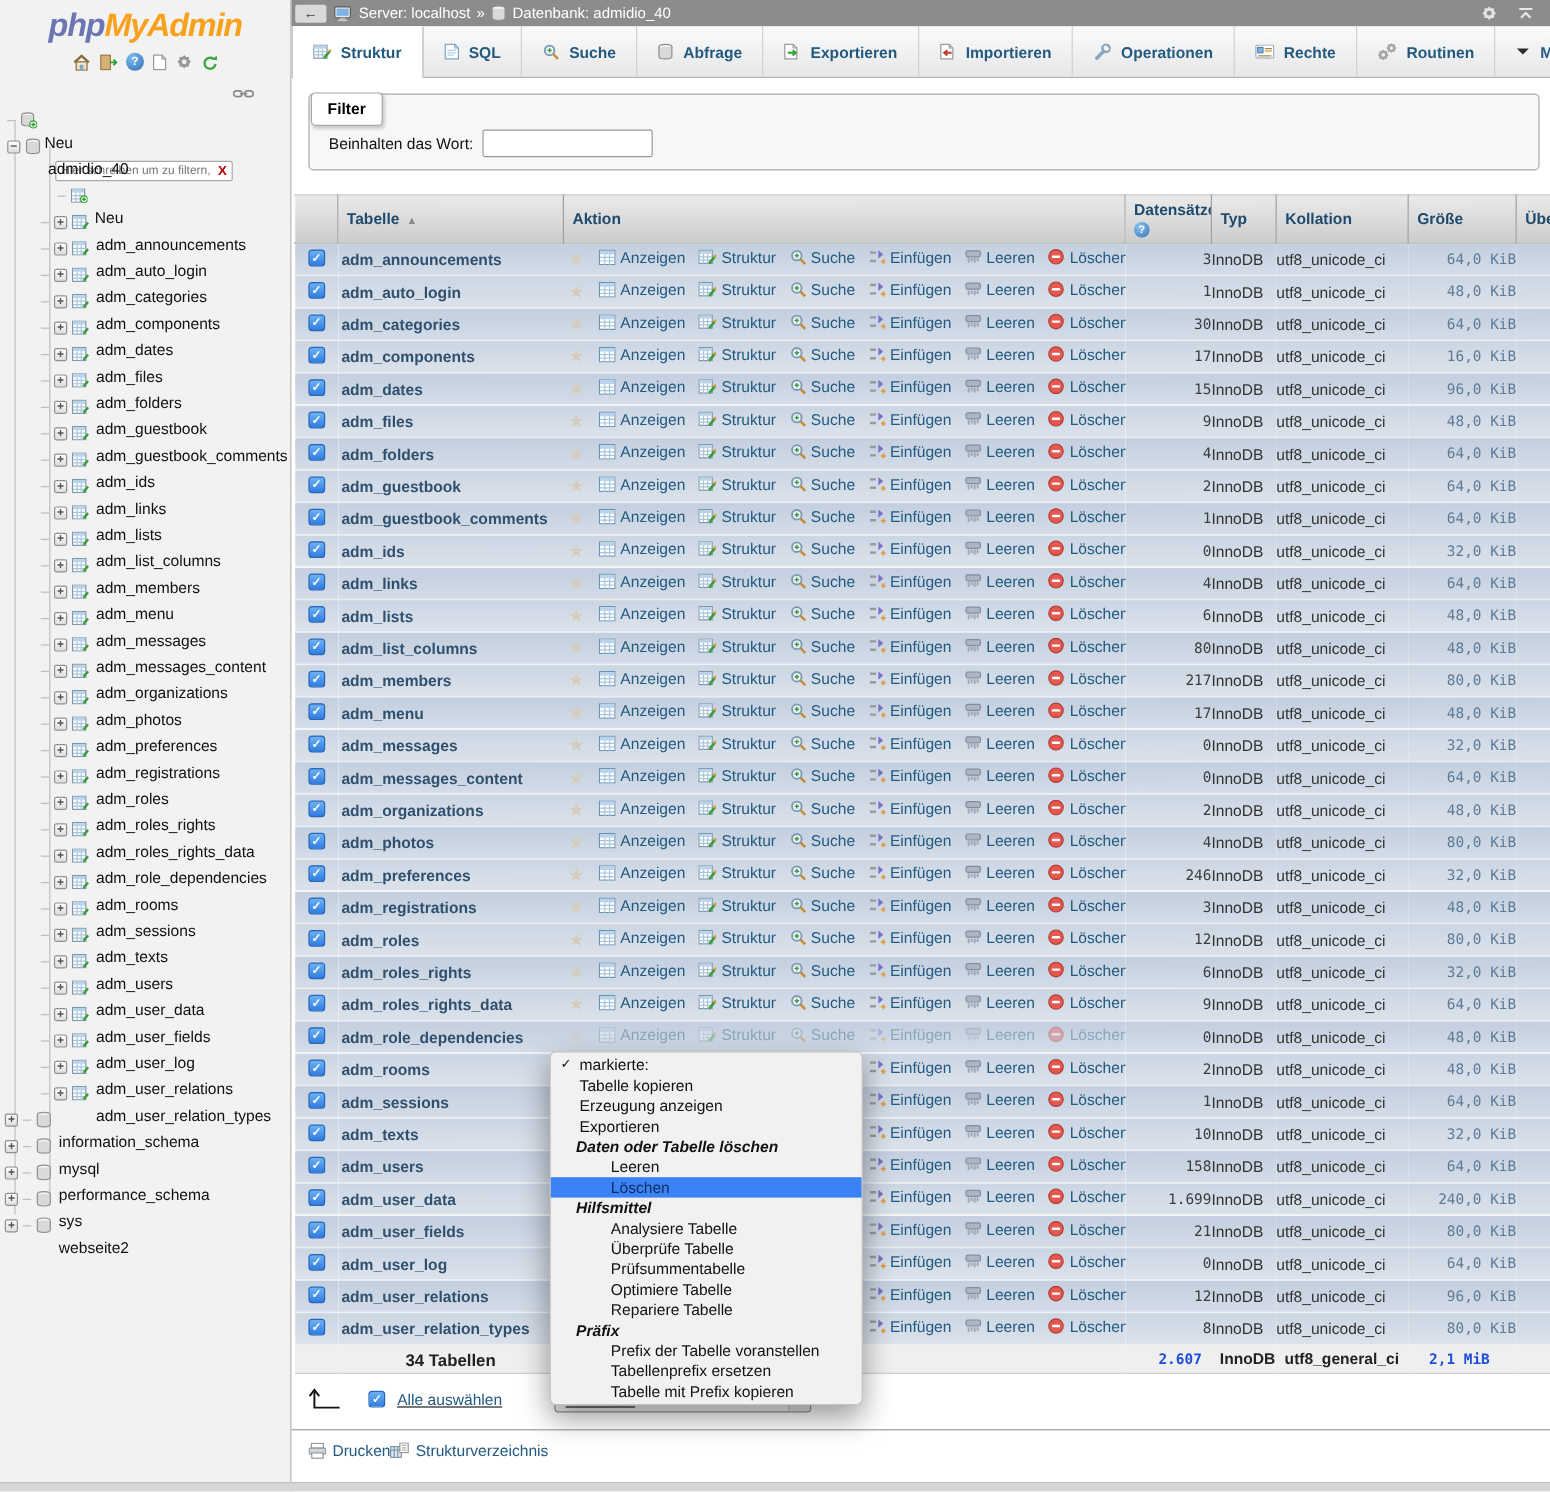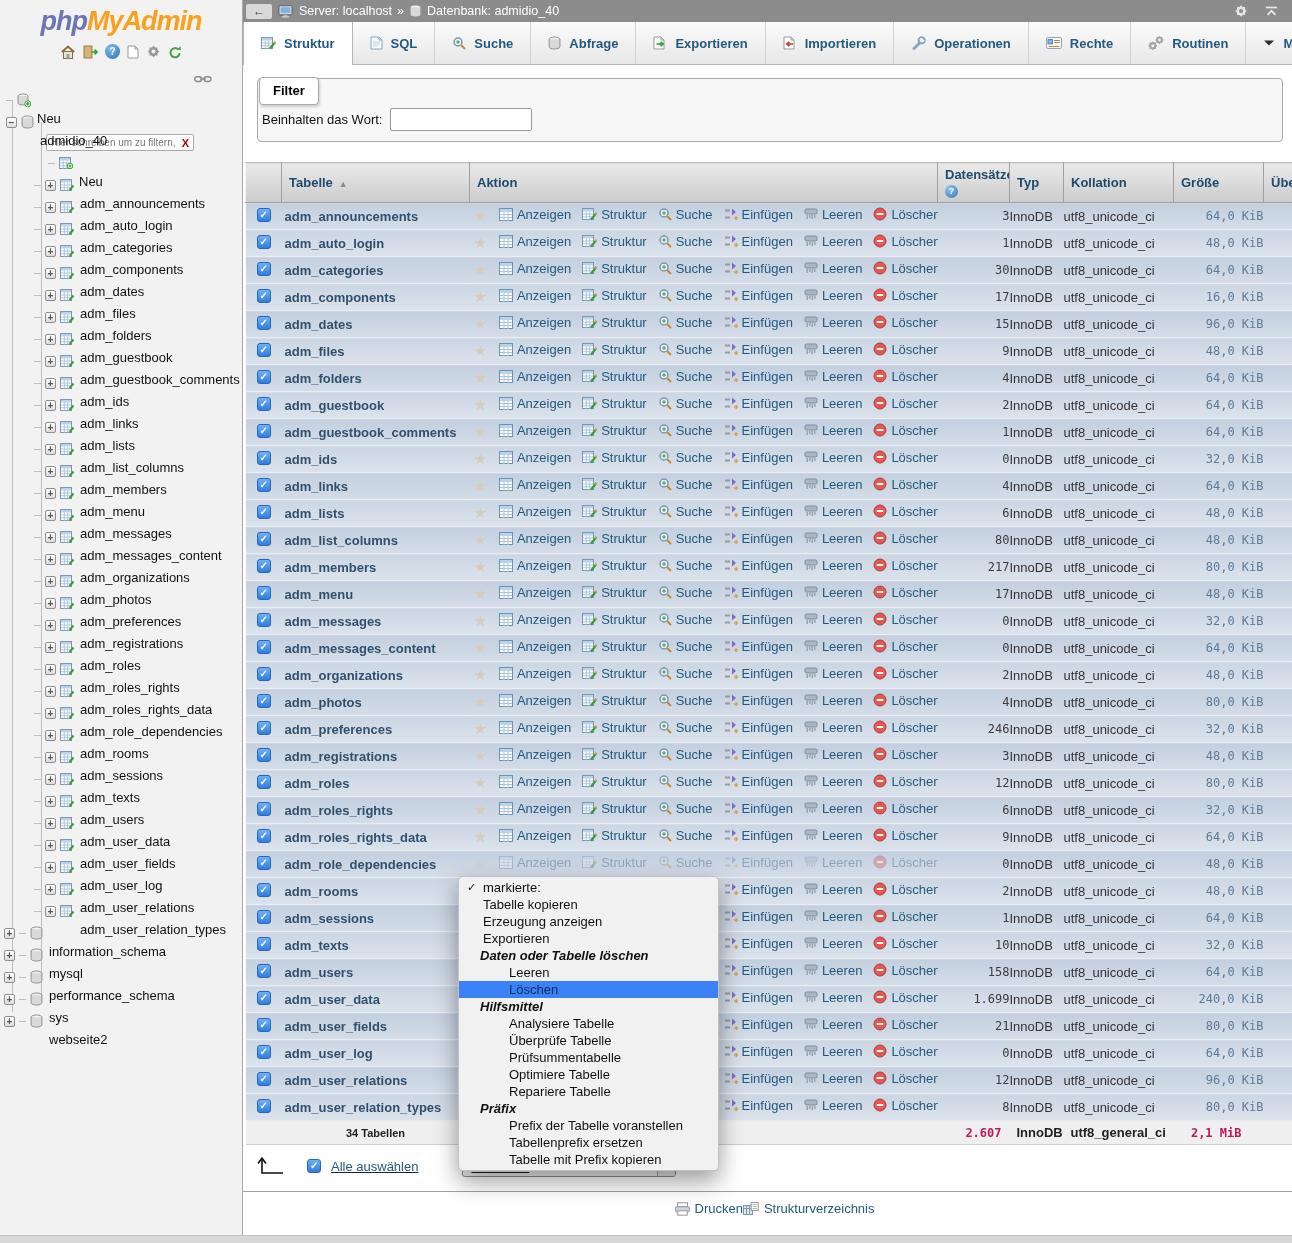--- a/index.html
+++ b/index.html
@@ -39,7 +39,7 @@
   #content{position:absolute;left:243px;top:65px;width:1049px;height:1178px;background:#fff;}
   #filterbox{position:relative;margin:13px 0 0 14px;width:1026px;height:64px;border:1px solid #a9a9a9;border-radius:4px;background:#f7f7f7;box-sizing:border-box;}
   #filter-legend{position:absolute;left:1px;top:-2px;background:#fff;border:1px solid #a9a9a9;border-radius:4px;padding:5px 13px 6px;font-size:13px;font-weight:bold;color:#000;box-shadow:1px 2px 3px rgba(0,0,0,.18);}
-  #filter-inner{position:absolute;left:4px;bottom:10px;display:flex;align-items:center;gap:8px;font-size:13px;color:#111;}
+  #filter-inner{position:absolute;left:16px;bottom:10px;display:flex;align-items:center;gap:8px;font-size:13px;color:#111;}
   #filter-input{width:136px;height:19px;border:1px solid #999;border-radius:2px;background:#fff;}
   
   #dbtable{margin:20px 0 0 2px;border-collapse:collapse;table-layout:fixed;font-size:13px;width:1047px;}

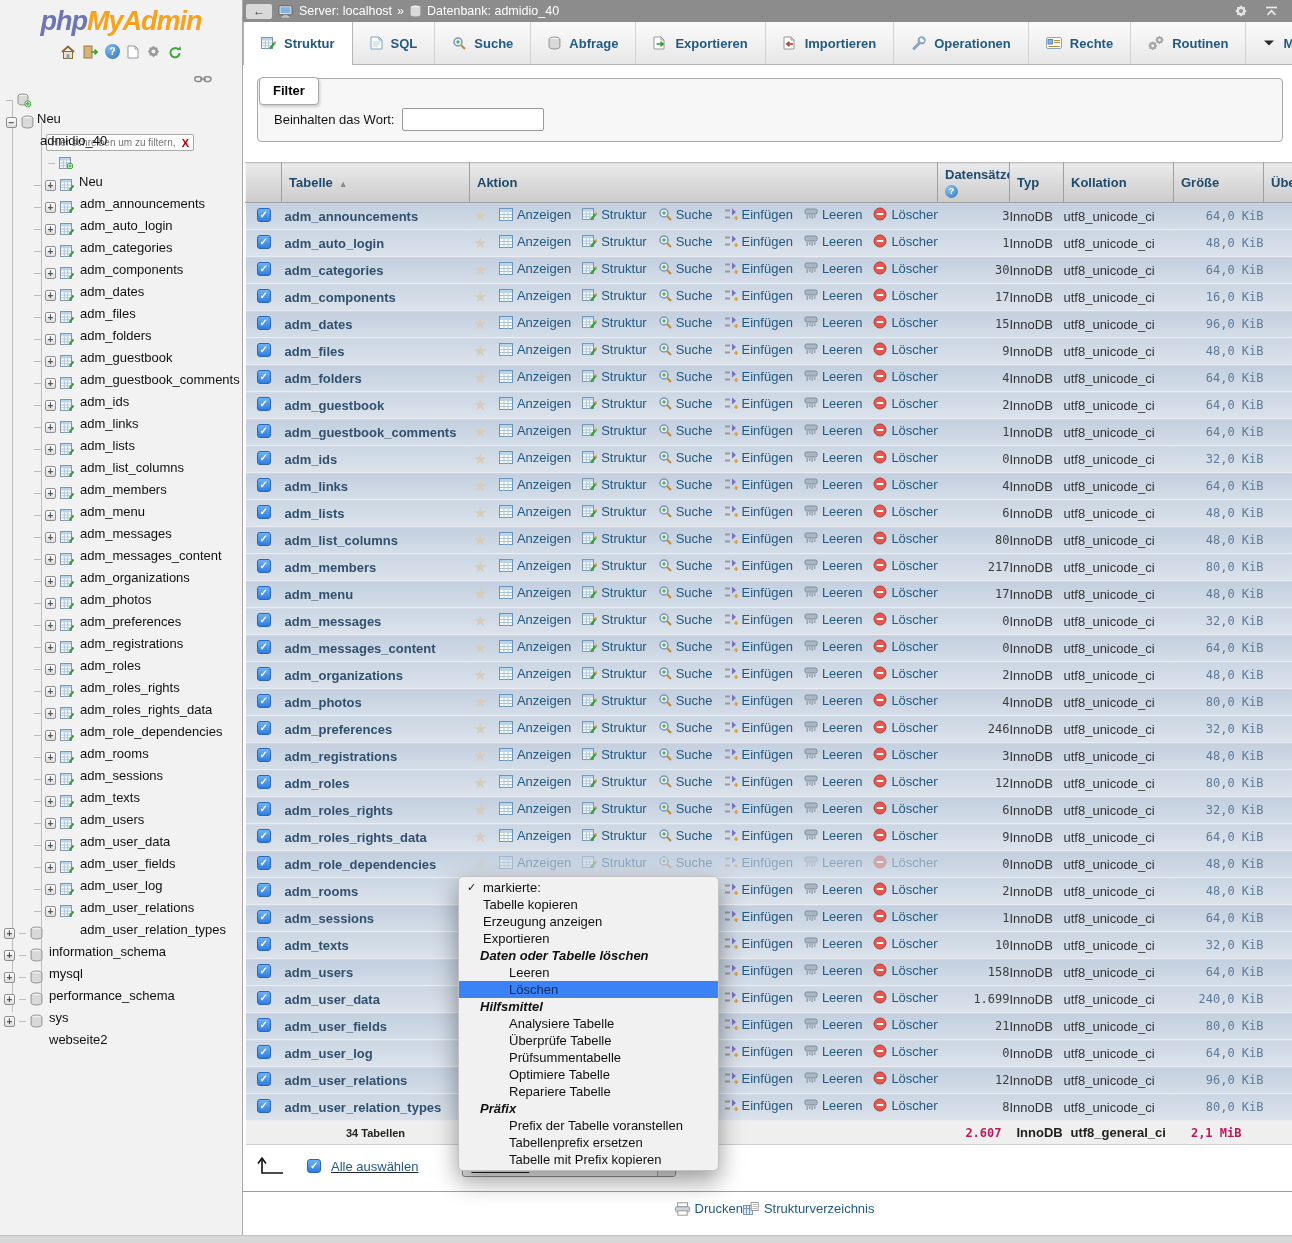--- a/index.html
+++ b/index.html
@@ -64,7 +64,7 @@
   td.c-coll{padding-left:7px;color:#333;}
   td.c-size{text-align:right;padding-right:22px;font-family:"DejaVu Sans Mono",monospace;font-size:12px;color:#5f7astro;color:#5e7astro;color:#5e7a96;}
   #dbtable tfoot td{height:21px;background:#efefef;border-top:1px solid #9f9f9f;border-bottom:1px solid #cfcfcf;font-weight:bold;color:#222;white-space:nowrap;}
-  #dbtable tfoot .sum-label{text-align:center;font-size:11px;}
+  #dbtable tfoot .sum-label{text-align:center;font-size:14px;}
   #dbtable tfoot td.c-num,#dbtable tfoot td.c-size{color:#be185d;}
   
   #checkall-row{display:flex;align-items:center;margin:9px 0 0 12px;height:24px;text-decoration:underline;}

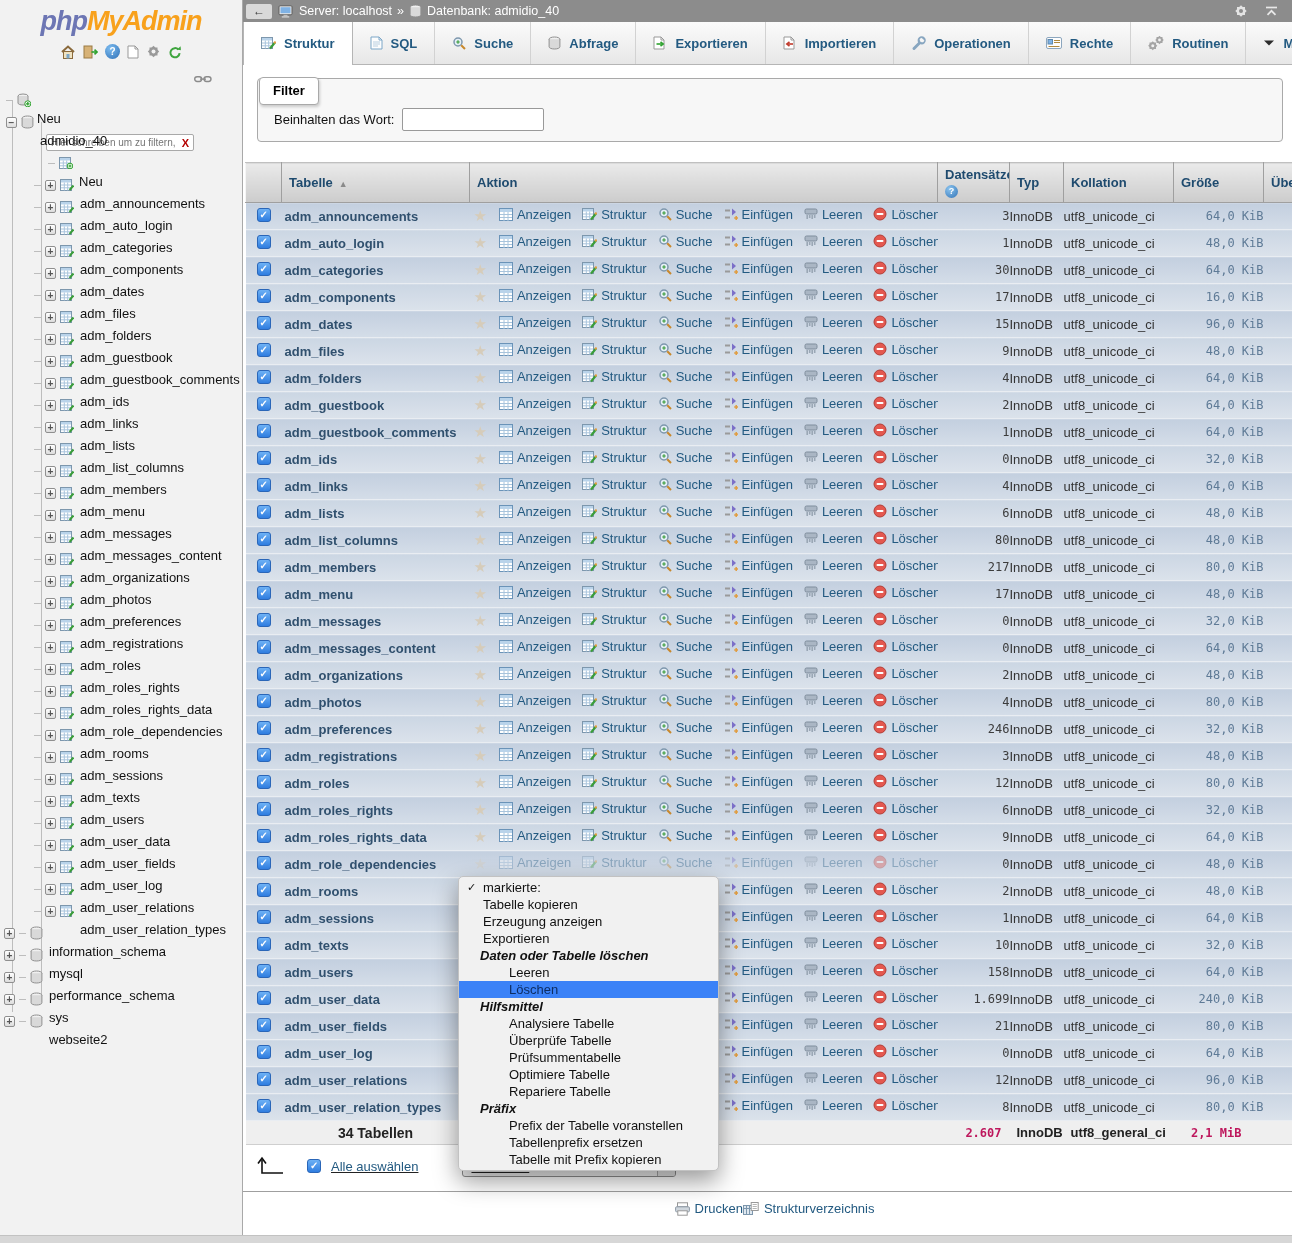--- a/index.html
+++ b/index.html
@@ -65,7 +65,7 @@
   td.c-size{text-align:right;padding-right:22px;font-family:"DejaVu Sans Mono",monospace;font-size:12px;color:#5f7astro;color:#5e7astro;color:#5e7a96;}
   #dbtable tfoot td{height:21px;background:#efefef;border-top:1px solid #9f9f9f;border-bottom:1px solid #cfcfcf;font-weight:bold;color:#222;white-space:nowrap;}
   #dbtable tfoot .sum-label{text-align:center;font-size:14px;}
-  #dbtable tfoot td.c-num,#dbtable tfoot td.c-size{color:#be185d;}
+  #dbtable tfoot td.c-num,#dbtable tfoot td.c-size{color:#1d4ed8;}
   
   #checkall-row{display:flex;align-items:center;margin:9px 0 0 12px;height:24px;text-decoration:underline;}
   #checkall-label{color:#235a81;font-size:13px;margin-left:10px;}

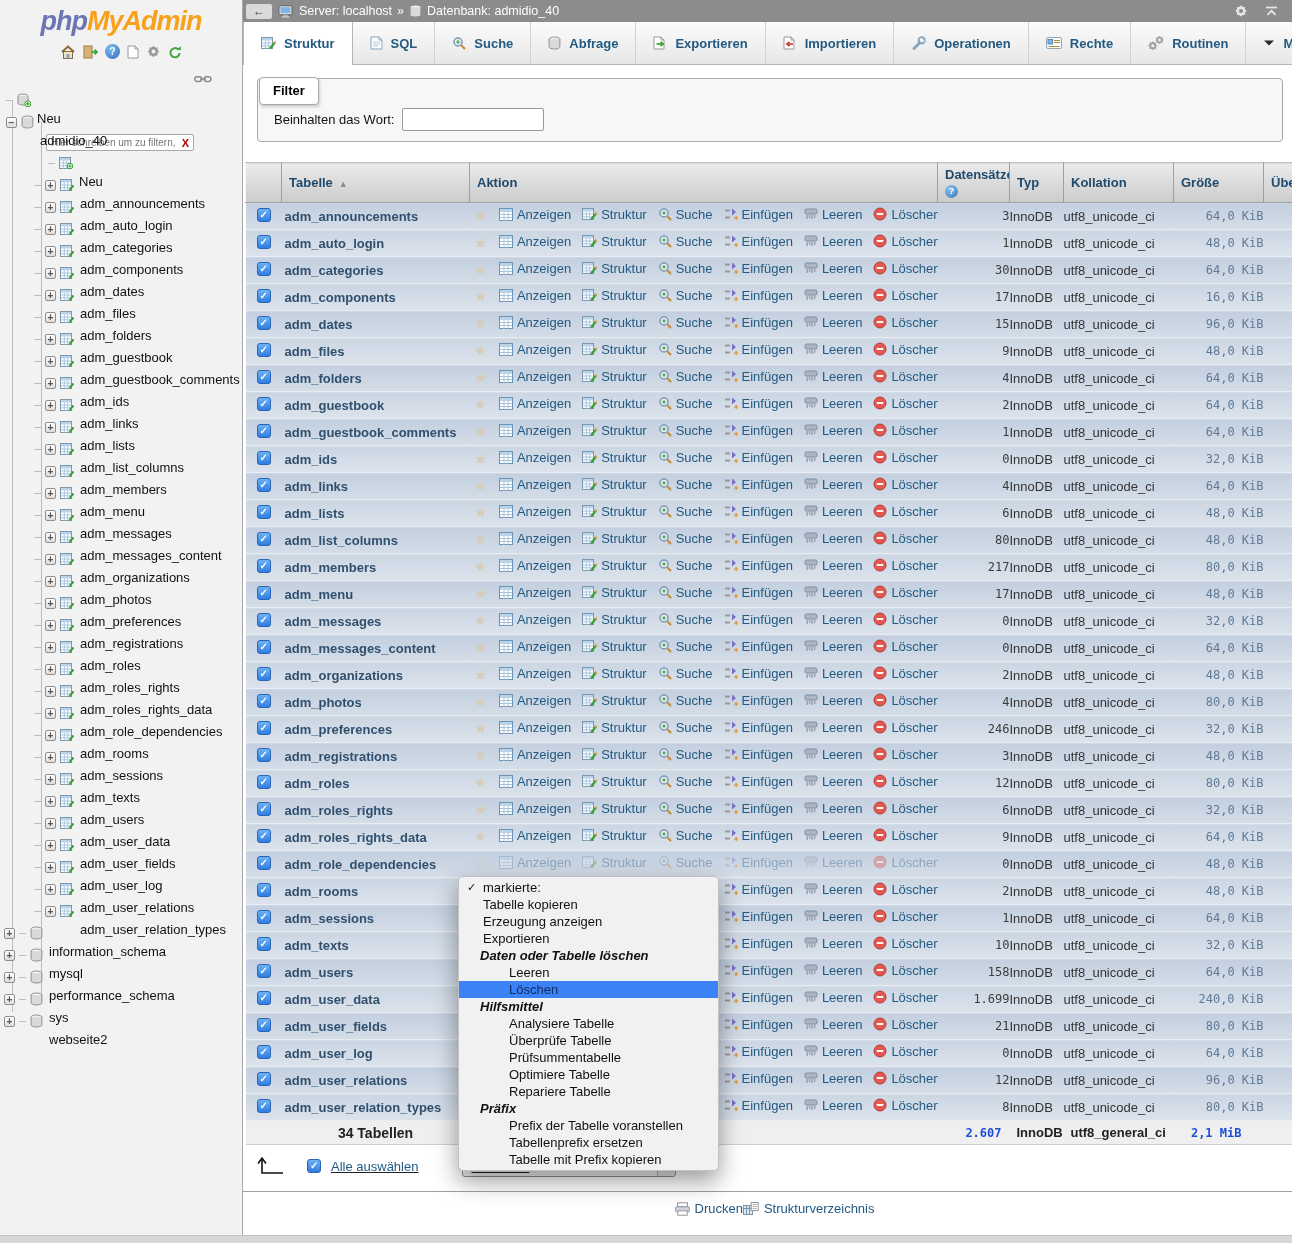--- a/index.html
+++ b/index.html
@@ -73,7 +73,7 @@
   #fake-select{display:flex;align-items:center;width:214px;height:22px;margin-left:44px;border:1px solid #8f8f8f;border-radius:3px;background:linear-gradient(#ffffff,#f1f1f1);font-size:13px;color:#111;padding-left:8px;box-sizing:border-box;}
   #sel-arrow{margin-left:auto;width:17px;height:100%;border-left:1px solid #aaa;background:linear-gradient(#fbfbfb,#e4e4e4);display:flex;align-items:center;justify-content:center;font-size:7px;color:#333;border-radius:0 2px 2px 0;}
   #footer-hr{border:none;border-top:1px solid #9f9f9f;margin:13px 0 0 0;}
-  #print-row{display:flex;align-items:center;margin:9px 0 0 14px;font-size:13px;justify-content:center;}
+  #print-row{display:flex;align-items:center;margin:9px 0 0 14px;font-size:13px;}
   #print-row .plink{color:#235a81;display:inline-flex;align-items:center;gap:5px;}
   
   #popup-menu{position:absolute;left:458px;top:876px;width:259px;background:#f1f1f1;border:1px solid #c2c2c2;border-radius:5px;box-shadow:0 10px 25px rgba(0,0,0,.4);z-index:60;padding:2px 0;font-size:13px;color:#111;}

